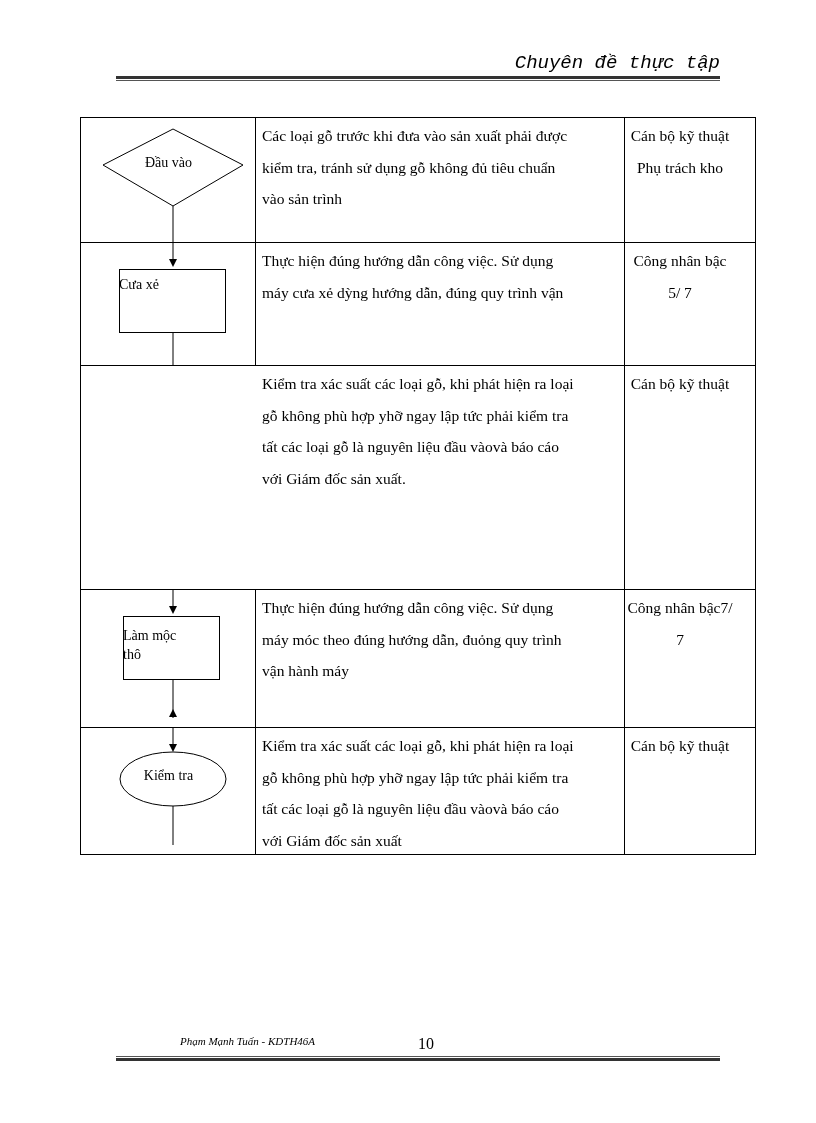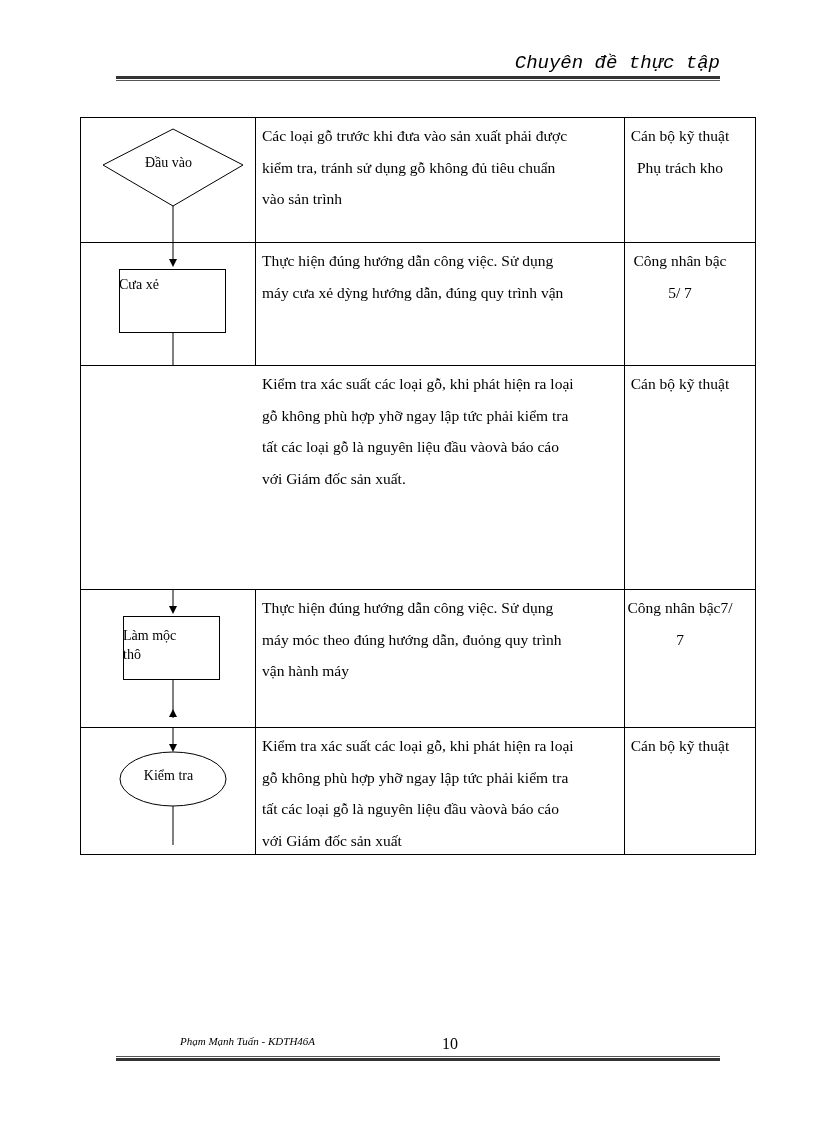--- a/index.html
+++ b/index.html
@@ -26,7 +26,7 @@
   .footer-author { position: absolute; top: 1035px; left: 146px;
                    font-family: "Liberation Serif", serif; font-style: italic; font-size: 11px; margin-left: 34px; }
   .footer-page { position: absolute; top: 1035px; left: 418px;
-                 font-family: "Liberation Serif", serif; font-size: 16px; margin-left: 24px; }
+                 font-family: "Liberation Serif", serif; font-size: 16px; }
 </style>
 </head>
 <body>

